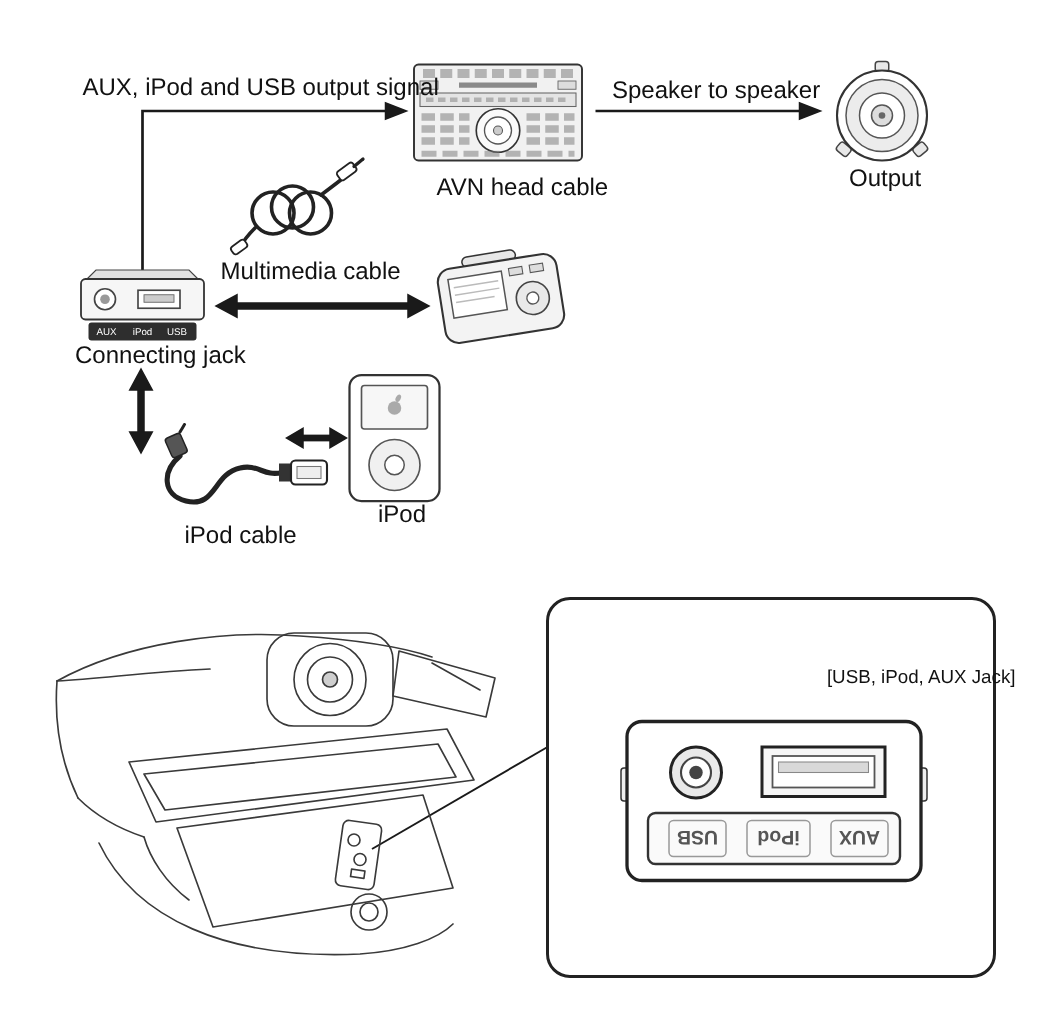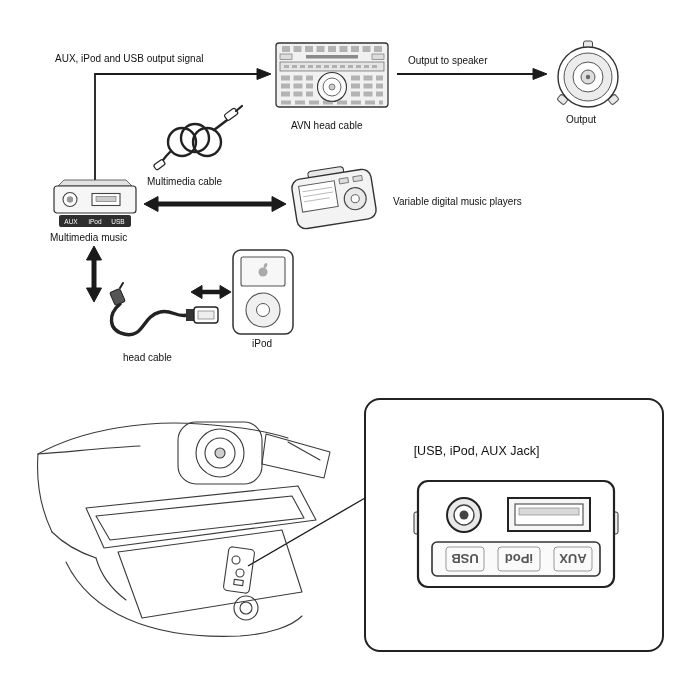--- a/index.html
+++ b/index.html
@@ -14,7 +14,7 @@
     background:#ffffff; overflow:hidden;
   }
   .label {
-    position:absolute; font-size:10px; line-height:14px;
+    position:absolute; font-size:16px; line-height:14px;
     color:#111; white-space:nowrap;
   }
   .svg-abs { position:absolute; }

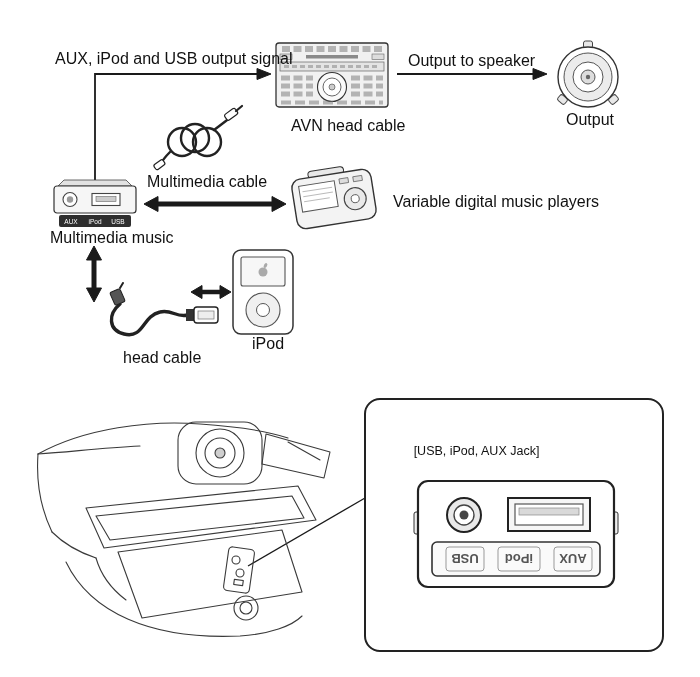--- a/index.html
+++ b/index.html
@@ -202,7 +202,7 @@
 
   <div class="label" style="left:55px;top:52px">AUX, iPod and USB output signal</div>
   <div class="label" style="left:291px;top:119px">AVN head cable</div>
-  <div class="label" style="left:408px;top:54px">Output to speaker</div>
+  <div class="label" style="left:408px;top:54px">Speaker to speaker</div>
   <div class="label" style="left:566px;top:113px">Output</div>
   <div class="label" style="left:147px;top:175px">Multimedia cable</div>
   <div class="label" style="left:50px;top:231px">Multimedia music</div>

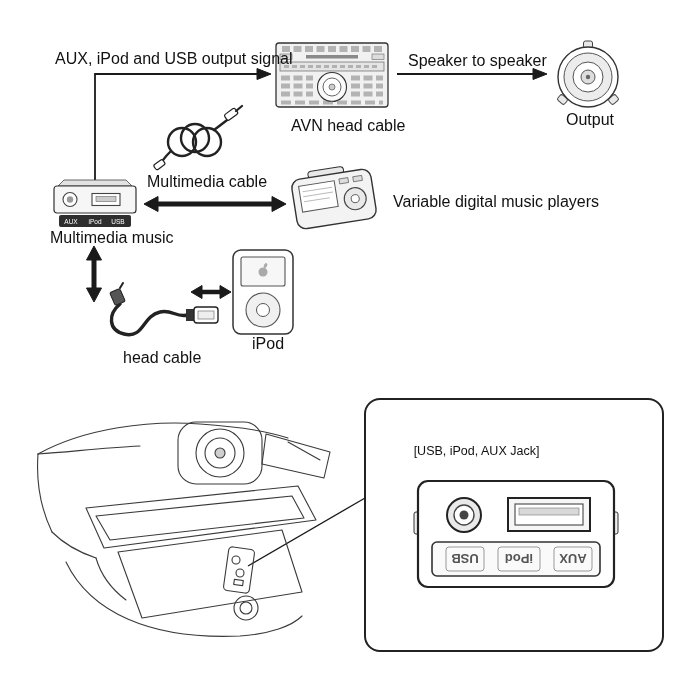--- a/index.html
+++ b/index.html
@@ -206,7 +206,6 @@
   <div class="label" style="left:566px;top:113px">Output</div>
   <div class="label" style="left:147px;top:175px">Multimedia cable</div>
   <div class="label" style="left:50px;top:231px">Multimedia music</div>
-  <div class="label" style="left:393px;top:195px">Variable digital music players</div>
   <div class="label" style="left:123px;top:351px">head cable</div>
   <div class="label" style="left:252px;top:337px">iPod</div>
 

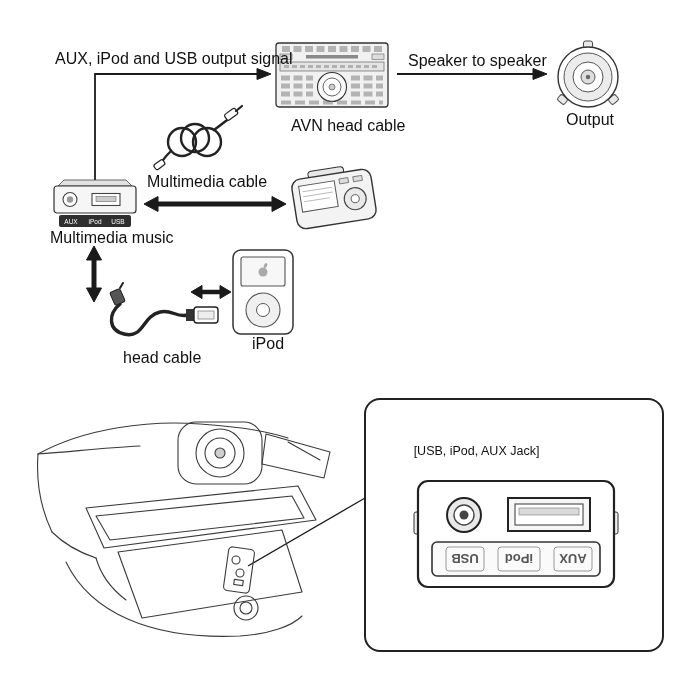--- a/index.html
+++ b/index.html
@@ -205,7 +205,7 @@
   <div class="label" style="left:408px;top:54px">Speaker to speaker</div>
   <div class="label" style="left:566px;top:113px">Output</div>
   <div class="label" style="left:147px;top:175px">Multimedia cable</div>
-  <div class="label" style="left:50px;top:231px">Multimedia music</div>
+  <div class="label" style="left:50px;top:231px">Connecting jack</div>
   <div class="label" style="left:123px;top:351px">head cable</div>
   <div class="label" style="left:252px;top:337px">iPod</div>
 

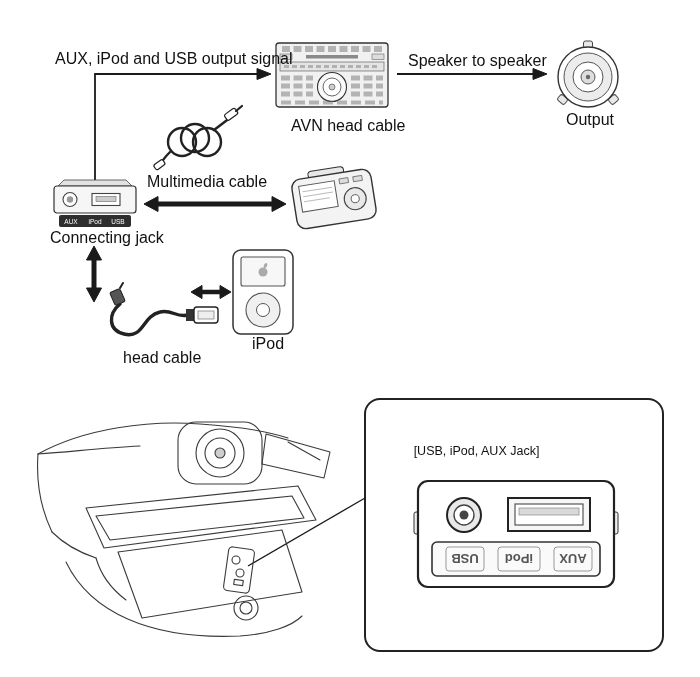--- a/index.html
+++ b/index.html
@@ -206,7 +206,7 @@
   <div class="label" style="left:566px;top:113px">Output</div>
   <div class="label" style="left:147px;top:175px">Multimedia cable</div>
   <div class="label" style="left:50px;top:231px">Connecting jack</div>
-  <div class="label" style="left:123px;top:351px">head cable</div>
+  <div class="label" style="left:123px;top:351px">iPod cable</div>
   <div class="label" style="left:252px;top:337px">iPod</div>
 
 </div>

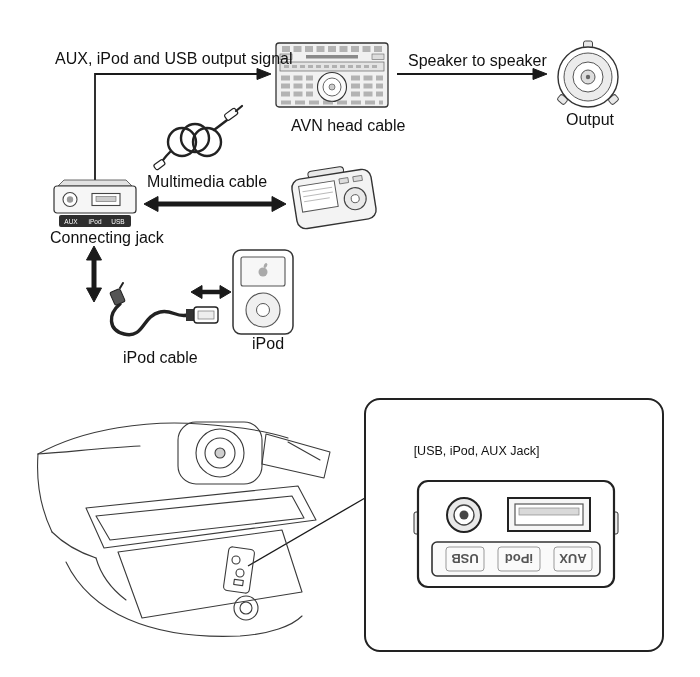--- a/index.html
+++ b/index.html
@@ -177,7 +177,7 @@
 
   <div id="callout-box" style="left:364px;top:398px;width:300px;height:254px"></div>
 
-  <div class="label" id="callout-title" style="left:348px;top:444px;width:257px;text-align:center">[USB, iPod, AUX Jack]</div>
+  <div class="label" id="callout-title" style="left:364px;top:444px;width:313px;text-align:right">[USB, iPod, AUX Jack]</div>
 
   <svg class="svg-abs" style="left:412px;top:478px" width="208" height="112" viewBox="0 0 208 112">
     <rect x="2" y="34" width="6" height="22" rx="2" fill="#eee" stroke="#333" stroke-width="1"></rect>

